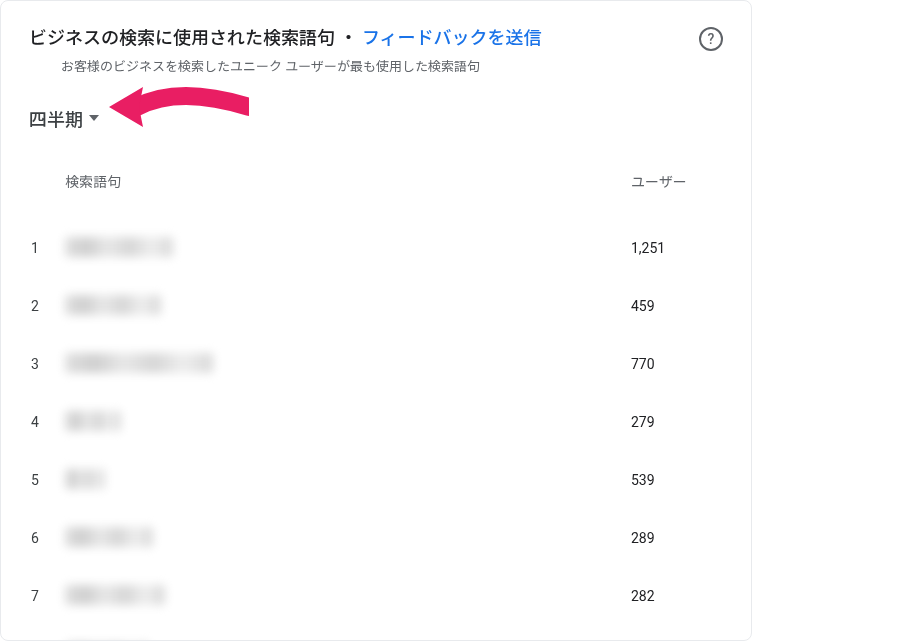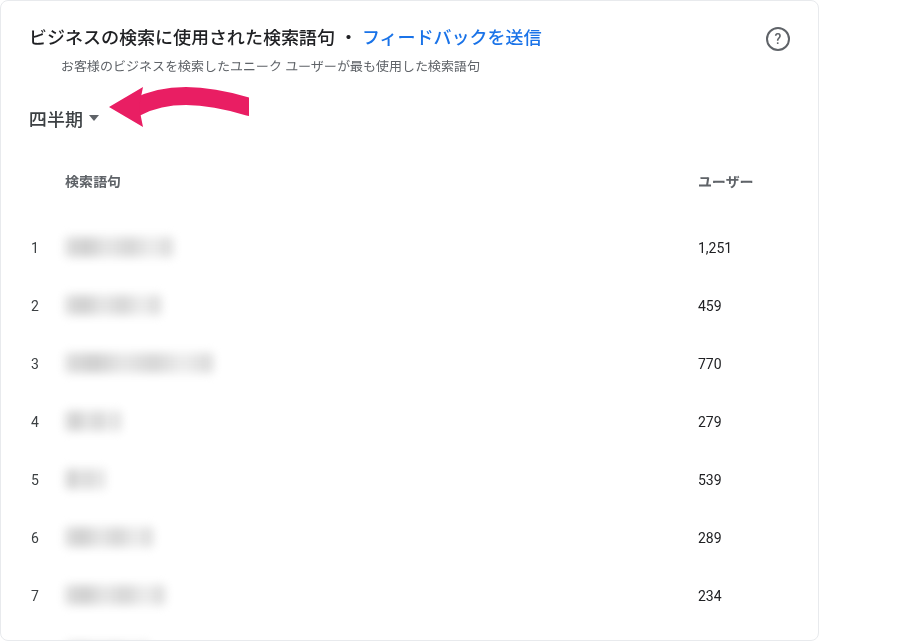--- a/index.html
+++ b/index.html
@@ -10,7 +10,7 @@
       font-size: 14px;
     }
     .card {
-      width: 819px;
+      width: 752px;
       height: 641px;
       border: 1px solid #e8eaed;
       border-radius: 8px;

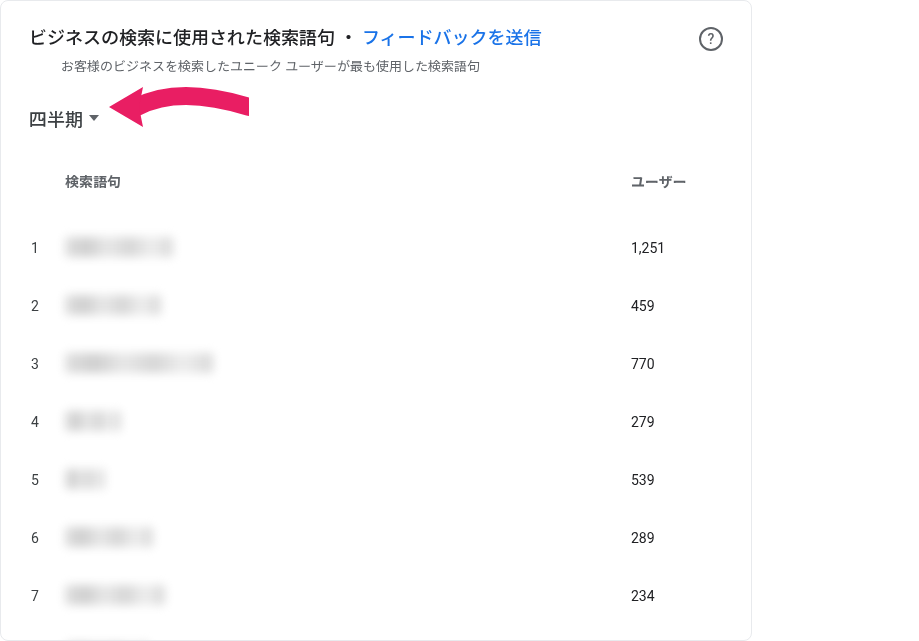--- a/index.html
+++ b/index.html
@@ -88,7 +88,7 @@
     .thead {
       color: #5f6368;
       font-size: 14px;
-      font-weight: 700;
+      font-weight: 400;
       margin-bottom: 28px;
     }
     .col-rank { width: 34px; text-align: left; color: #3c4043; }

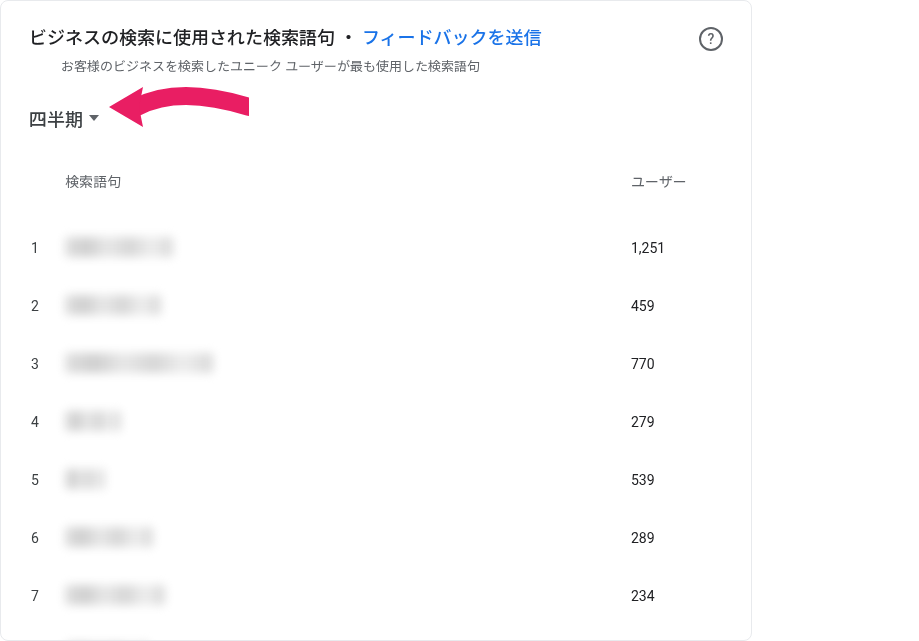--- a/index.html
+++ b/index.html
@@ -175,7 +175,7 @@
     <div class="trow">
       <div class="col-rank">7</div>
       <div class="col-term"><span class="blur" style="width:100px"></span></div>
-      <div class="col-users">234</div>
+      <div class="col-users">282</div>
     </div>
     <div class="trow">
       <div class="col-rank">8</div>

